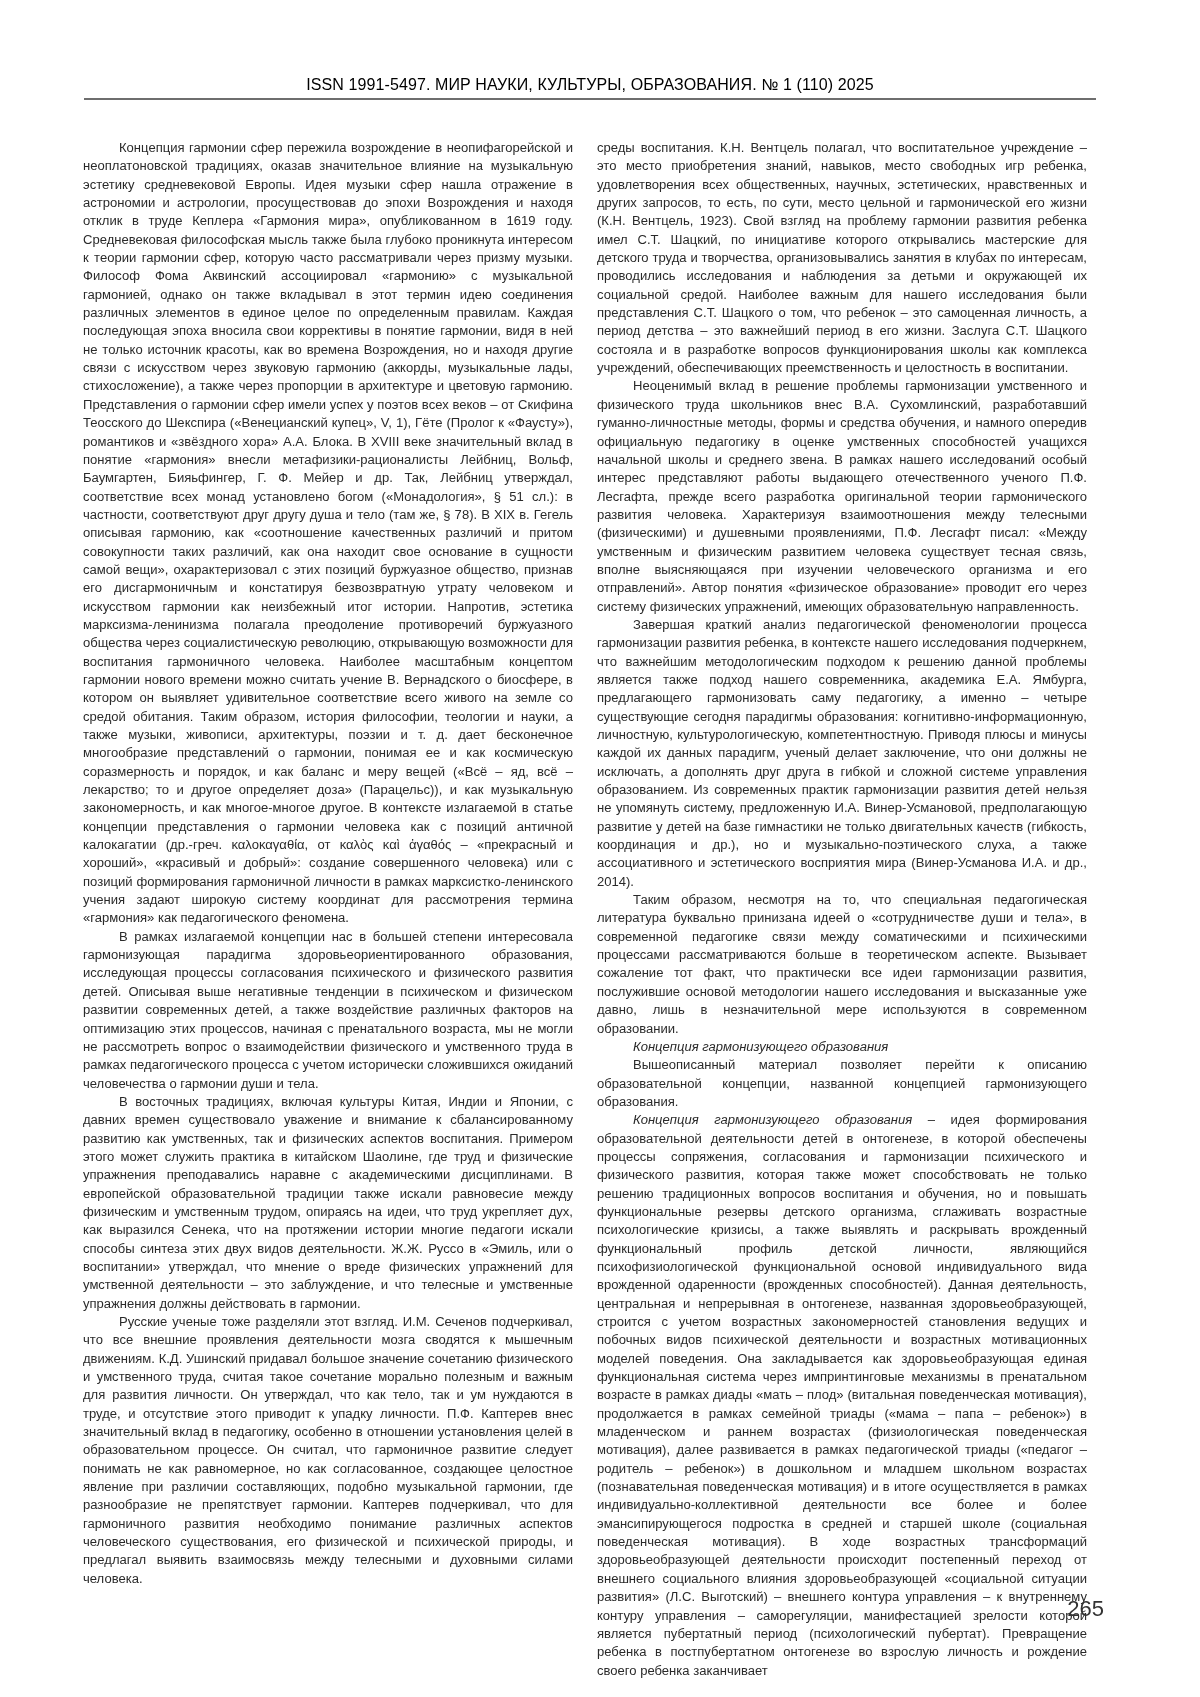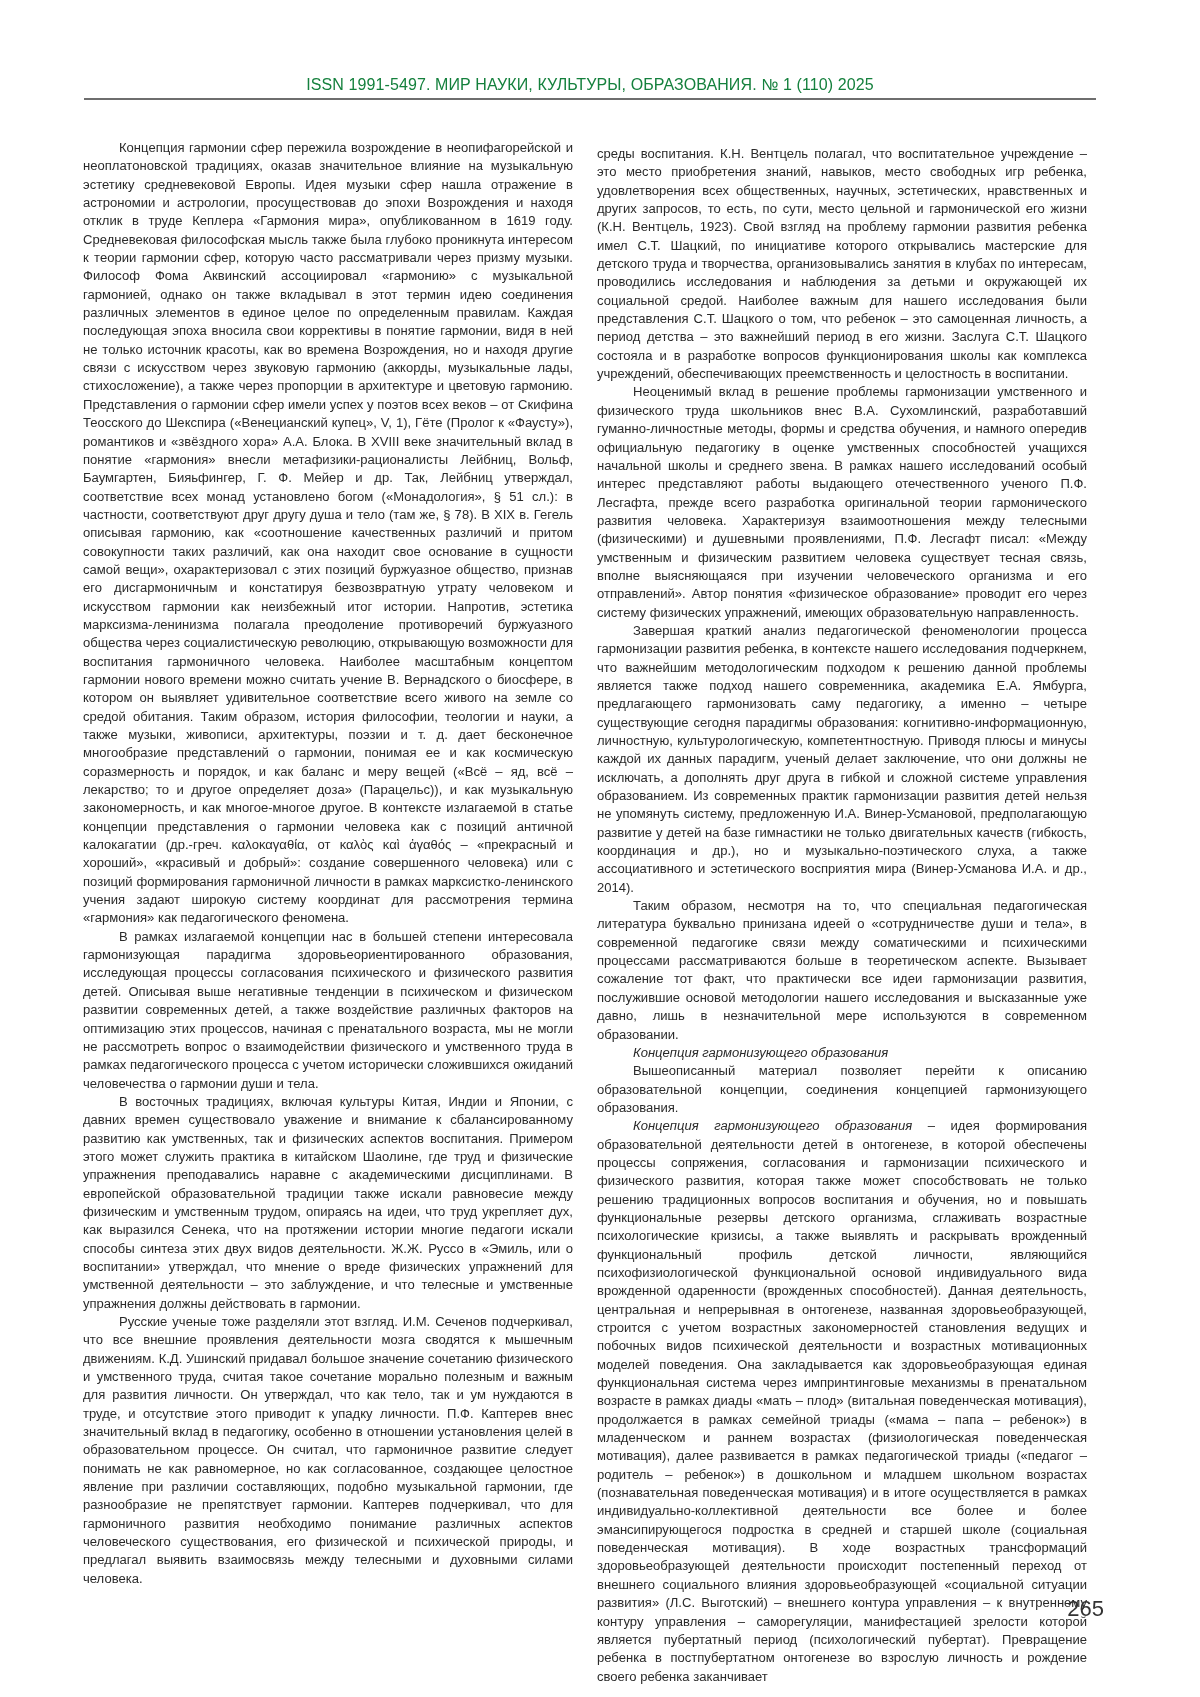--- a/index.html
+++ b/index.html
@@ -9,7 +9,7 @@
   }
   .header {
     position: absolute; left: 84px; top: 76px; width: 1012px;
-    text-align: center; font-size: 16px; color: #15803d; letter-spacing: 0.1px;
+    text-align: center; font-size: 16px; color: #000000; letter-spacing: 0.1px;
   }
   .header-rule {
     position: absolute; left: 84px; top: 98px; width: 1012px; height: 2px;

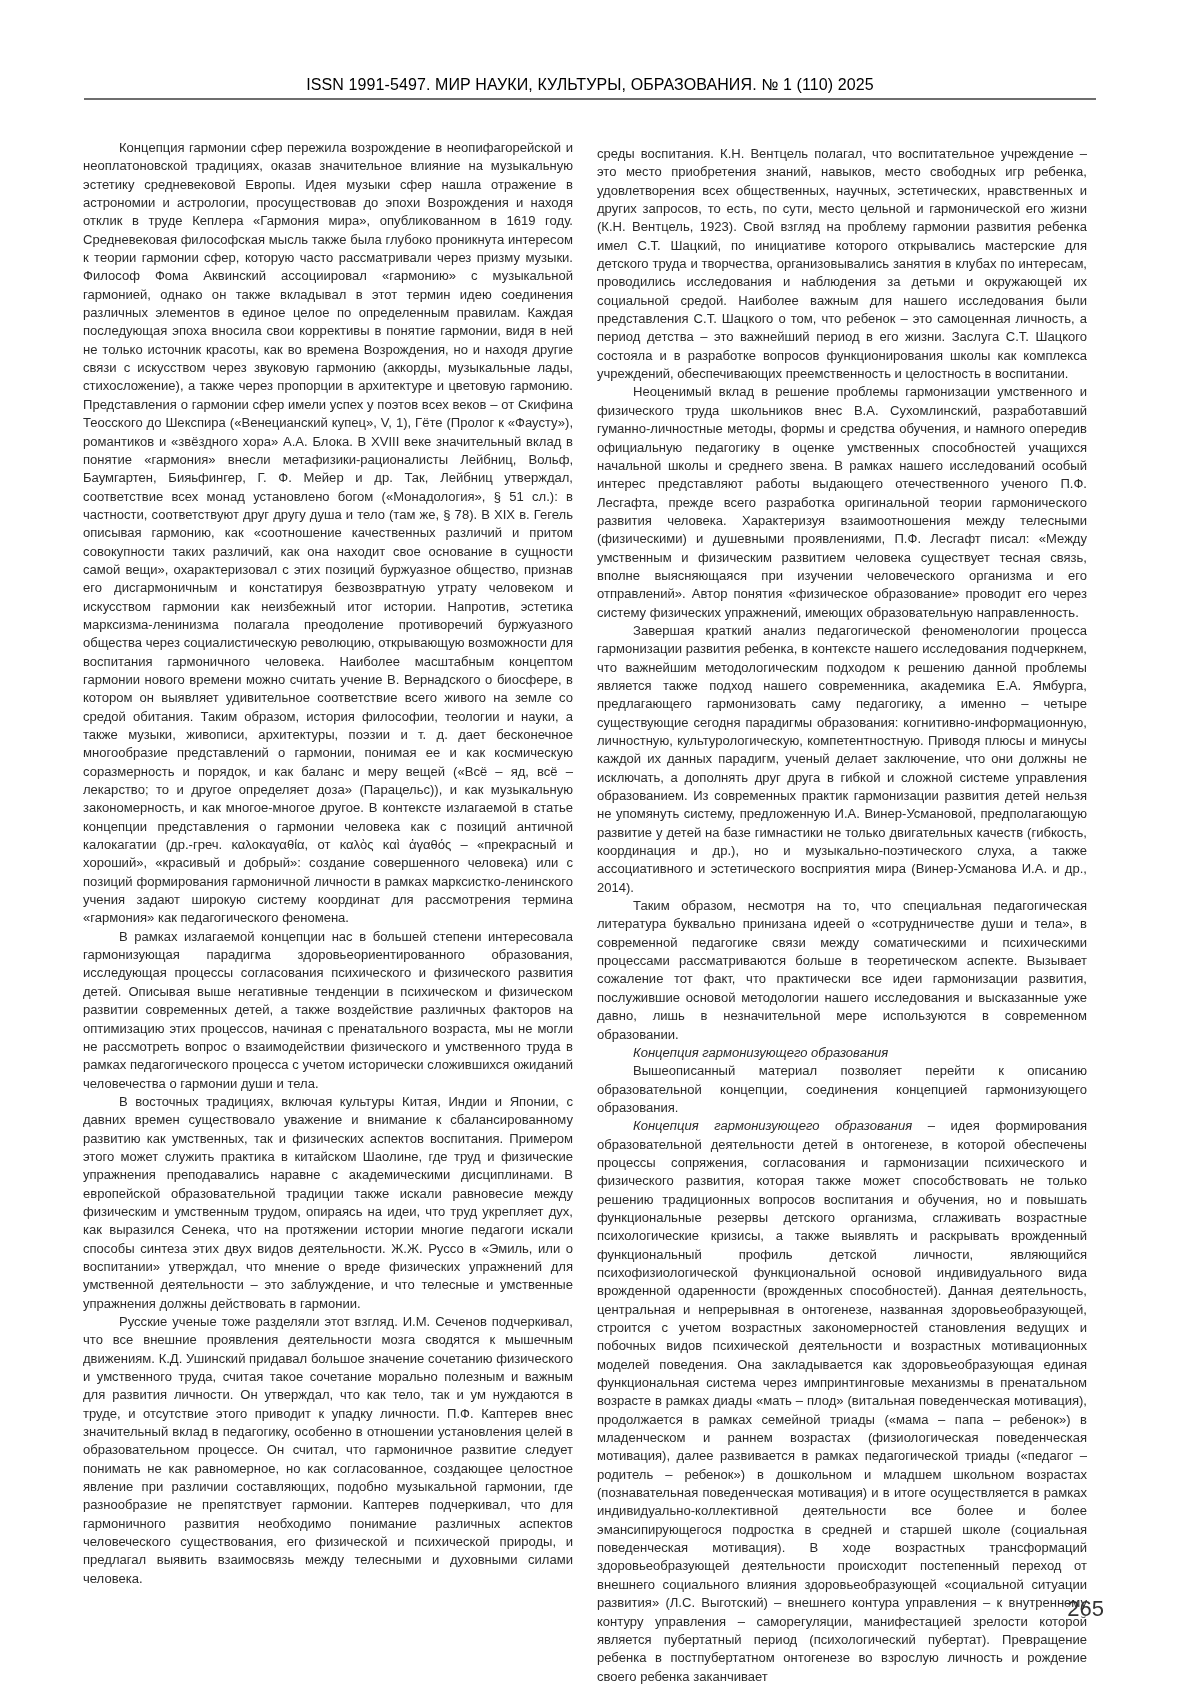--- a/index.html
+++ b/index.html
@@ -21,7 +21,7 @@
     hyphens: auto; -webkit-hyphens: auto;
   }
   .col-left { left: 83px; }
-  .col-right { left: 597px; margin-top: 6px; }
+  .col-right { left: 597px; }
   .col p { margin: 0; text-indent: 36px; }
   .col p.noindent { text-indent: 0; }
   .col p.subhead { font-style: italic; }

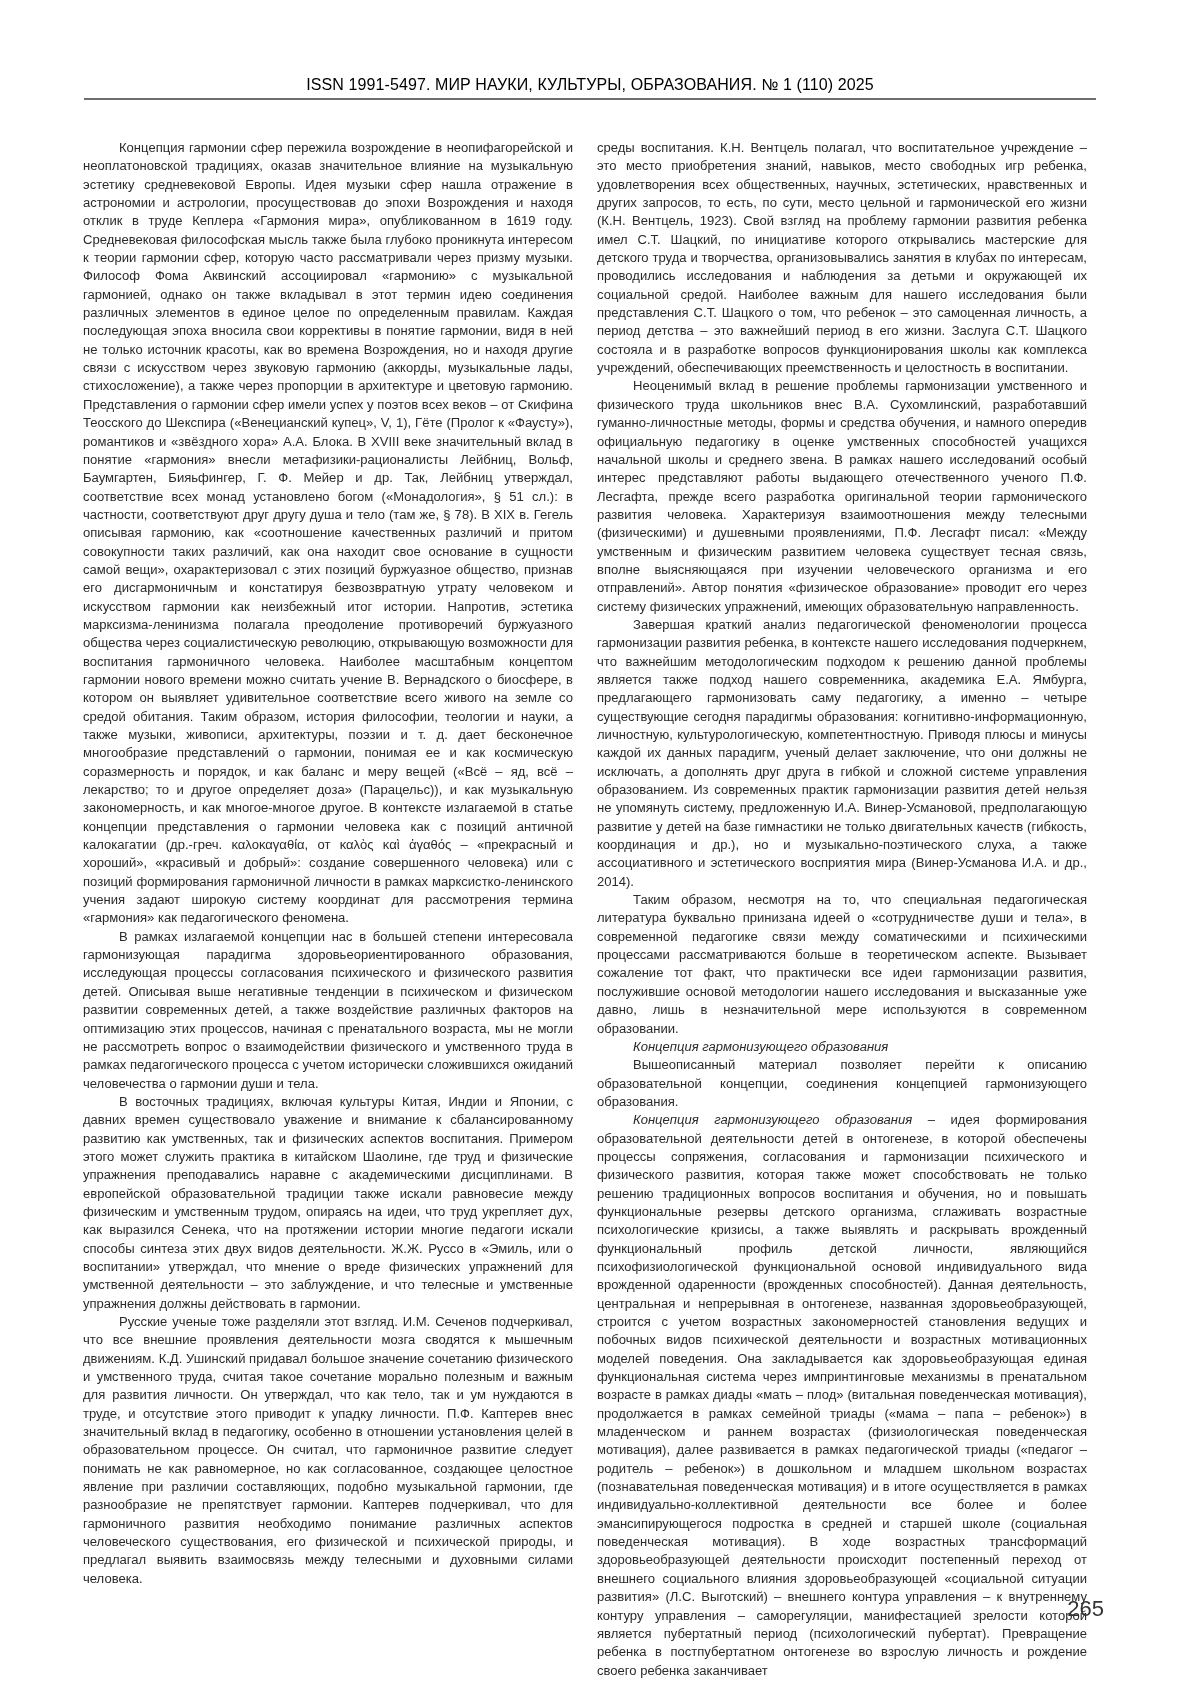--- a/index.html
+++ b/index.html
@@ -50,7 +50,7 @@
   <p lang="ru">Завершая краткий анализ педагогической феноменологии процесса гармонизации развития ребенка, в контексте нашего исследования подчеркнем, что важнейшим методологическим подходом к решению данной проблемы является также подход нашего современника, академика Е.А. Ямбурга, предлагающего гармонизовать саму педагогику, а именно – четыре существующие сегодня парадигмы образования: когнитивно-информационную, личностную, культурологическую, компетентностную. Приводя плюсы и минусы каждой их данных парадигм, ученый делает заключение, что они должны не исключать, а дополнять друг друга в гибкой и сложной системе управления образованием. Из современных практик гармонизации развития детей нельзя не упомянуть систему, предложенную И.А. Винер-Усмановой, предполагающую развитие у детей на базе гимнастики не только двигательных качеств (гибкость, координация и др.), но и музыкально-поэтического слуха, а также ассоциативного и эстетического восприятия мира (Винер-Усманова И.А. и др., 2014).</p>
   <p lang="ru">Таким образом, несмотря на то, что специальная педагогическая литература буквально принизана идеей о «сотрудничестве души и тела», в современной педагогике связи между соматическими и психическими процессами рассматриваются больше в теоретическом аспекте. Вызывает сожаление тот факт, что практически все идеи гармонизации развития, послужившие основой методологии нашего исследования и высказанные уже давно, лишь в незначительной мере используются в современном образовании.</p>
   <p class="subhead" lang="ru">Концепция гармонизующего образования</p>
-  <p lang="ru">Вышеописанный материал позволяет перейти к описанию образовательной концепции, соединения концепцией гармонизующего образования.</p>
+  <p lang="ru">Вышеописанный материал позволяет перейти к описанию образовательной концепции, названной концепцией гармонизующего образования.</p>
   <p lang="ru"><em>Концепция гармонизующего образования</em><span> – идея формирования образовательной деятельности детей в онтогенезе, в которой обеспечены процессы сопряжения, согласования и гармонизации психического и физического развития, которая также может способствовать не только решению традиционных вопросов воспитания и обучения, но и повышать функциональные резервы детского организма, сглаживать возрастные психологические кризисы, а также выявлять и раскрывать врожденный функциональный профиль детской личности, являющийся психофизиологической функциональной основой индивидуального вида врожденной одаренности (врожденных способностей). Данная деятельность, центральная и непрерывная в онтогенезе, названная здоровьеобразующей, строится с учетом возрастных закономерностей становления ведущих и побочных видов психической деятельности и возрастных мотивационных моделей поведения. Она закладывается как здоровьеобразующая единая функциональная система через импринтинговые механизмы в пренатальном возрасте в рамках диады «мать – плод» (витальная поведенческая мотивация), продолжается в рамках семейной триады («мама – папа – ребенок») в младенческом и раннем возрастах (физиологическая поведенческая мотивация), далее развивается в рамках педагогической триады («педагог – родитель – ребенок») в дошкольном и младшем школьном возрастах (познавательная поведенческая мотивация) и в итоге осуществляется в рамках индивидуально-коллективной деятельности все более и более эмансипирующегося подростка в средней и старшей школе (социальная поведенческая мотивация). В ходе возрастных трансформаций здоровьеобразующей деятельности происходит постепенный переход от внешнего социального влияния здоровьеобразующей «социальной ситуации развития» (Л.С. Выготский) – внешнего контура управления – к внутреннему контуру управления – саморегуляции, манифестацией зрелости которой является пубертатный период (психологический пубертат). Превращение ребенка в постпубертатном онтогенезе во взрослую личность и рождение своего ребенка заканчивает</span></p>
 </div>
 

